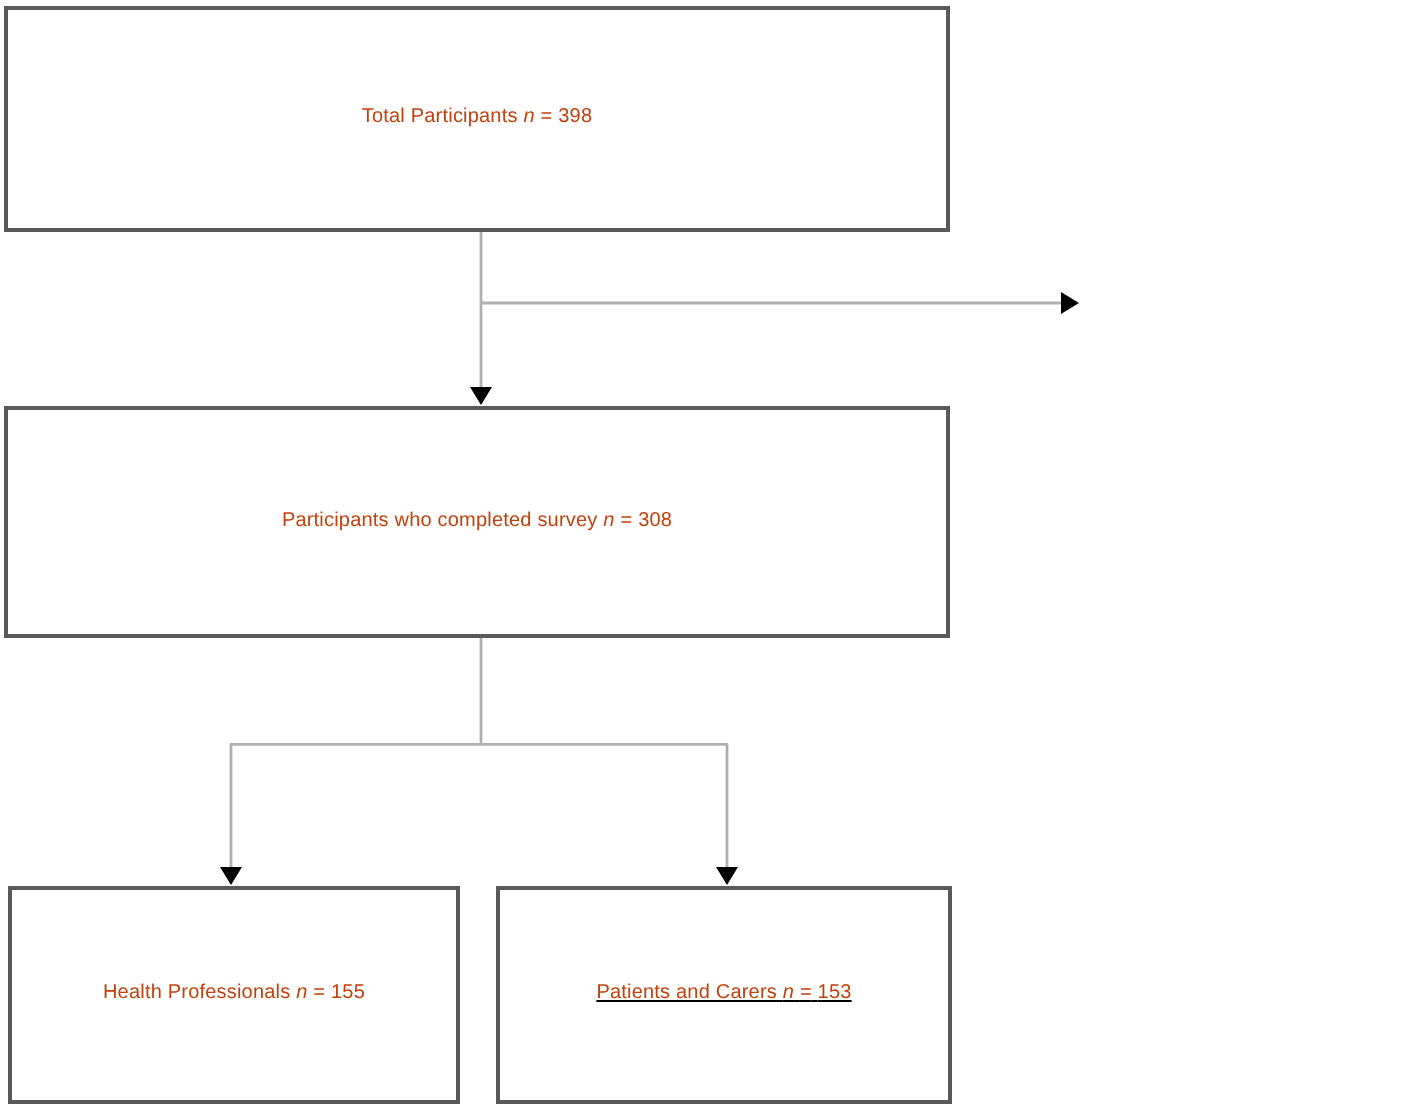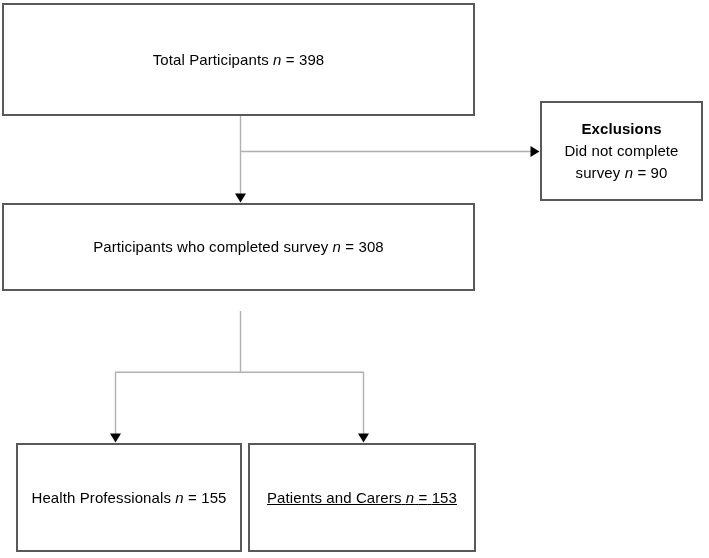--- a/index.html
+++ b/index.html
@@ -30,9 +30,9 @@
     text-align: center;
   }
   .box-text {
-    font-size: 15px;
+    font-size: 10px;
     line-height: 1.45;
-    color: #000000;
+    color: #c2410c;
     letter-spacing: 0.1px;
     padding: 0 10px;
   }

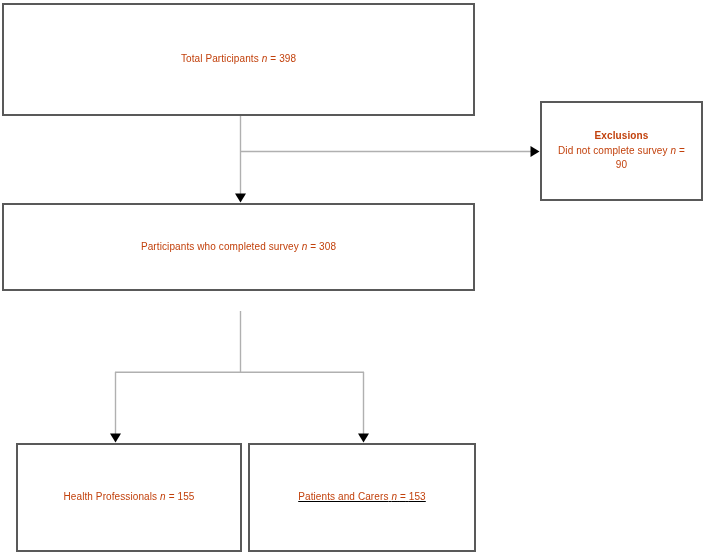--- a/index.html
+++ b/index.html
@@ -103,16 +103,6 @@
     </div>
   </div>
 
-  <div class="flow-box" id="box-exclusions">
-    <div class="box-text">
-      <span class="ttl">Exclusions</span>
-      <span>Did not complete</span>
-      <span>survey</span>
-      <span class="en">n</span>
-      <span>=</span>
-      <span>90</span>
-    </div>
-  </div>
 
   <div class="flow-box" id="box-completed">
     <div class="box-text">

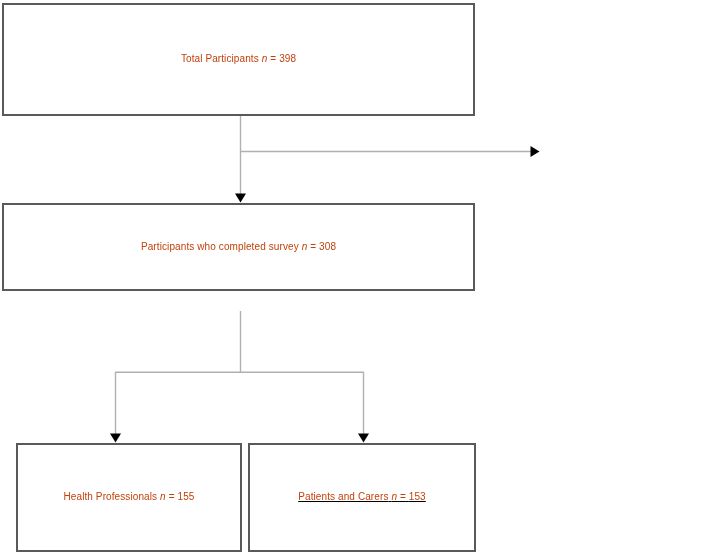--- a/index.html
+++ b/index.html
@@ -46,7 +46,7 @@
   
   #box-total        { left: 2px;   top: 3px;   width: 473px; height: 113px; }
   #box-exclusions   { left: 540px; top: 101px; width: 163px; height: 100px; }
-  #box-completed    { left: 2px;   top: 203px; width: 473px; height: 88px; }
+  #box-completed    { left: 2px;   top: 203px; width: 473px; height: 116px; }
   #box-health-prof  { left: 16px;   top: 443px; width: 226px; height: 109px; }
   #box-patients     { left: 248px; top: 443px; width: 228px; height: 109px; text-decoration: underline; }
 

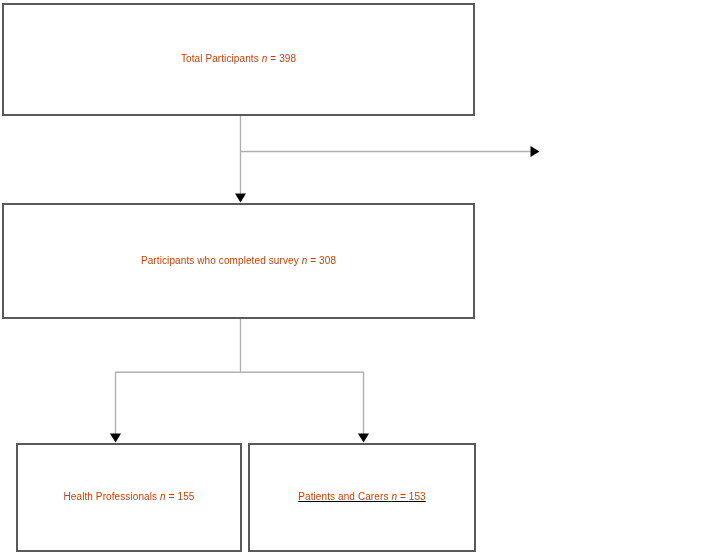--- a/index.html
+++ b/index.html
@@ -47,7 +47,7 @@
   #box-total        { left: 2px;   top: 3px;   width: 473px; height: 113px; }
   #box-exclusions   { left: 540px; top: 101px; width: 163px; height: 100px; }
   #box-completed    { left: 2px;   top: 203px; width: 473px; height: 116px; }
-  #box-health-prof  { left: 16px;   top: 443px; width: 226px; height: 109px; }
+  #box-health-prof  { left: 4px;   top: 443px; width: 226px; height: 109px; }
   #box-patients     { left: 248px; top: 443px; width: 228px; height: 109px; text-decoration: underline; }
 
   #connector-layer {

